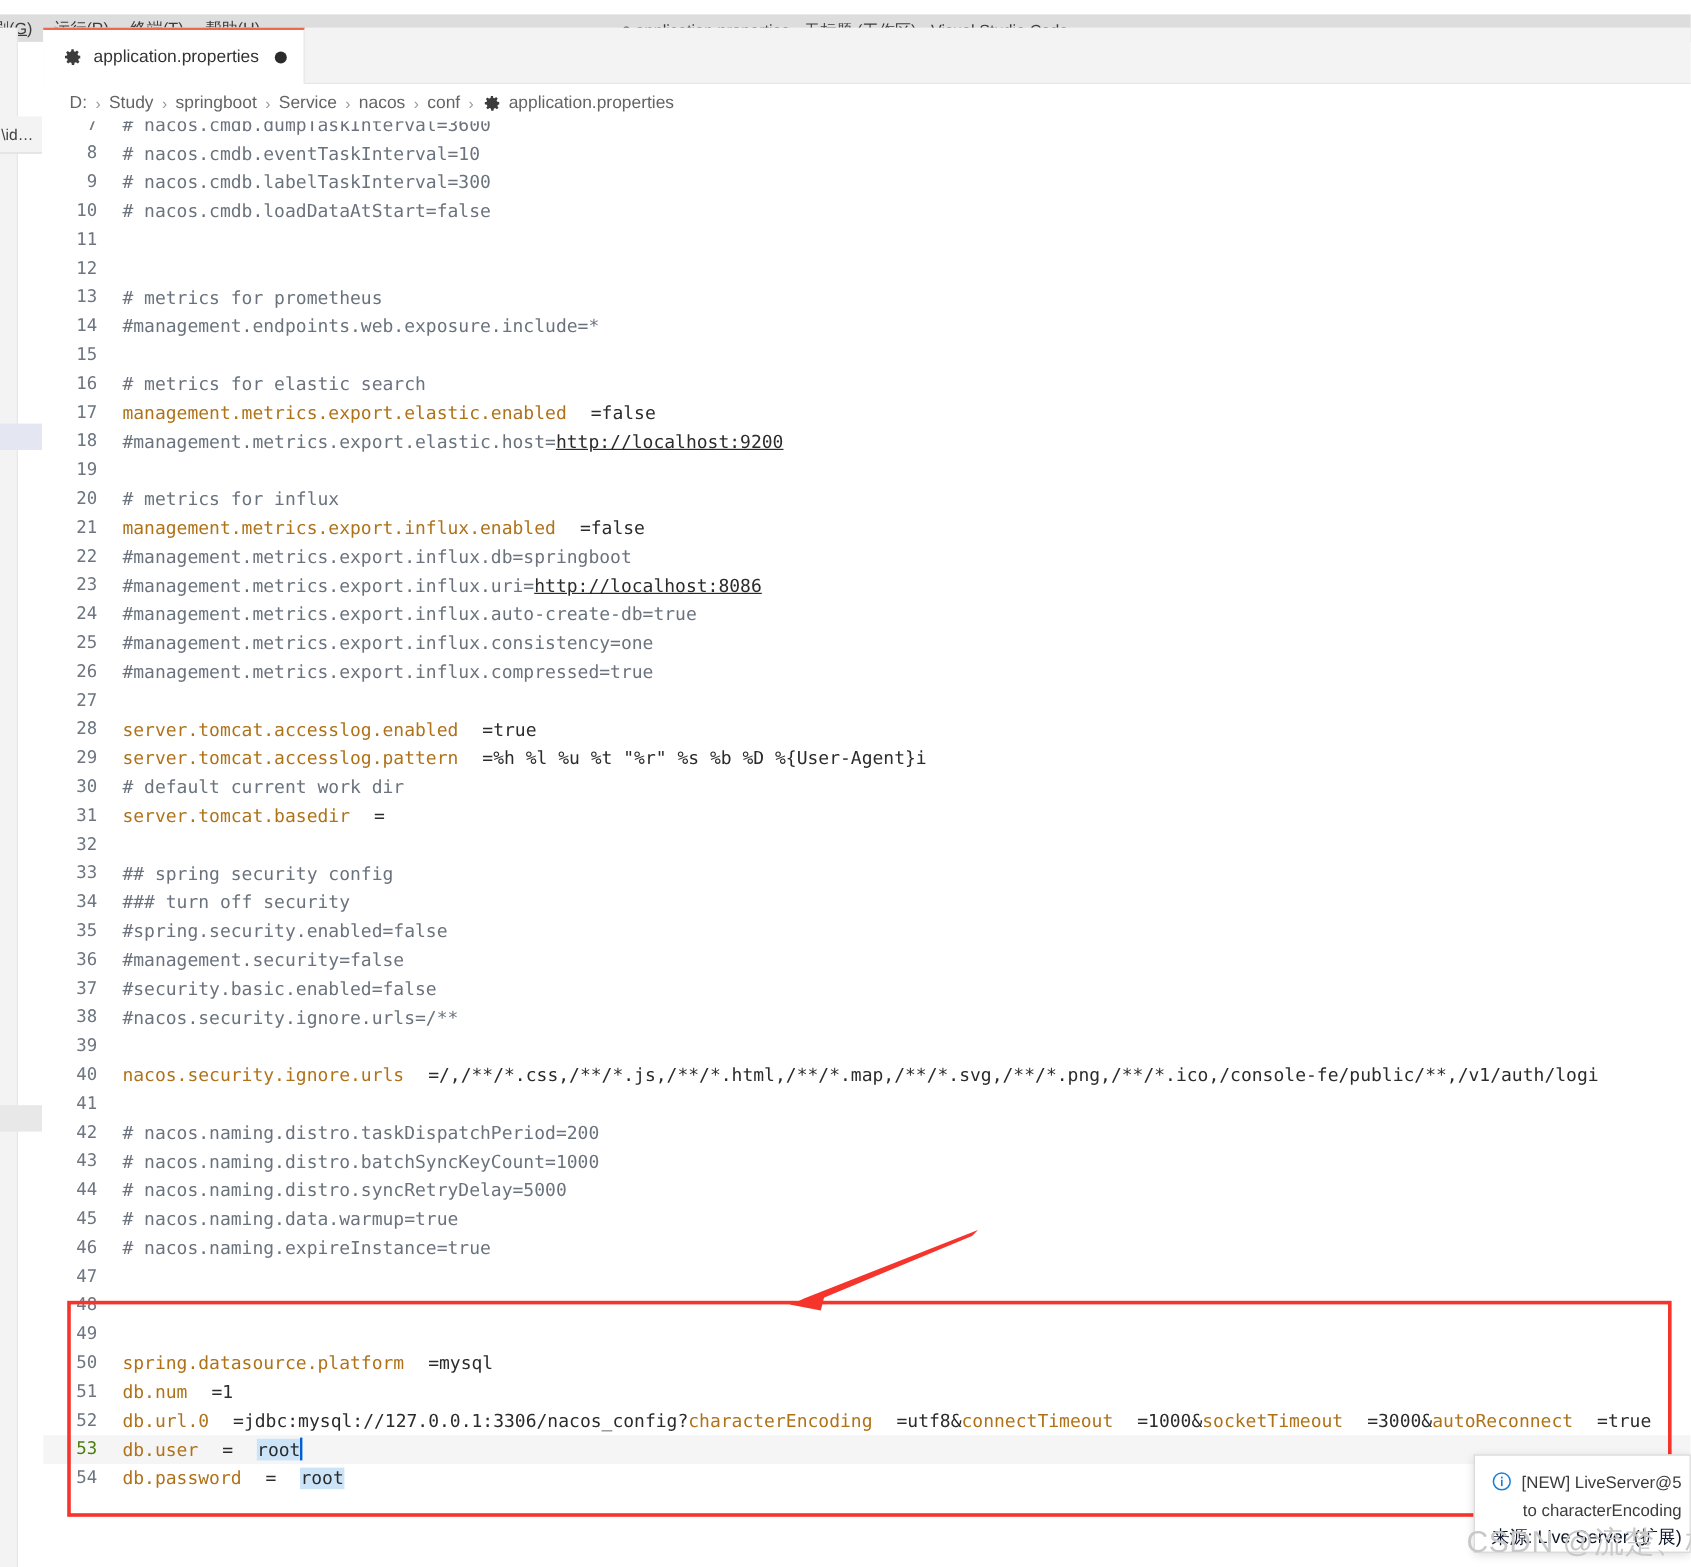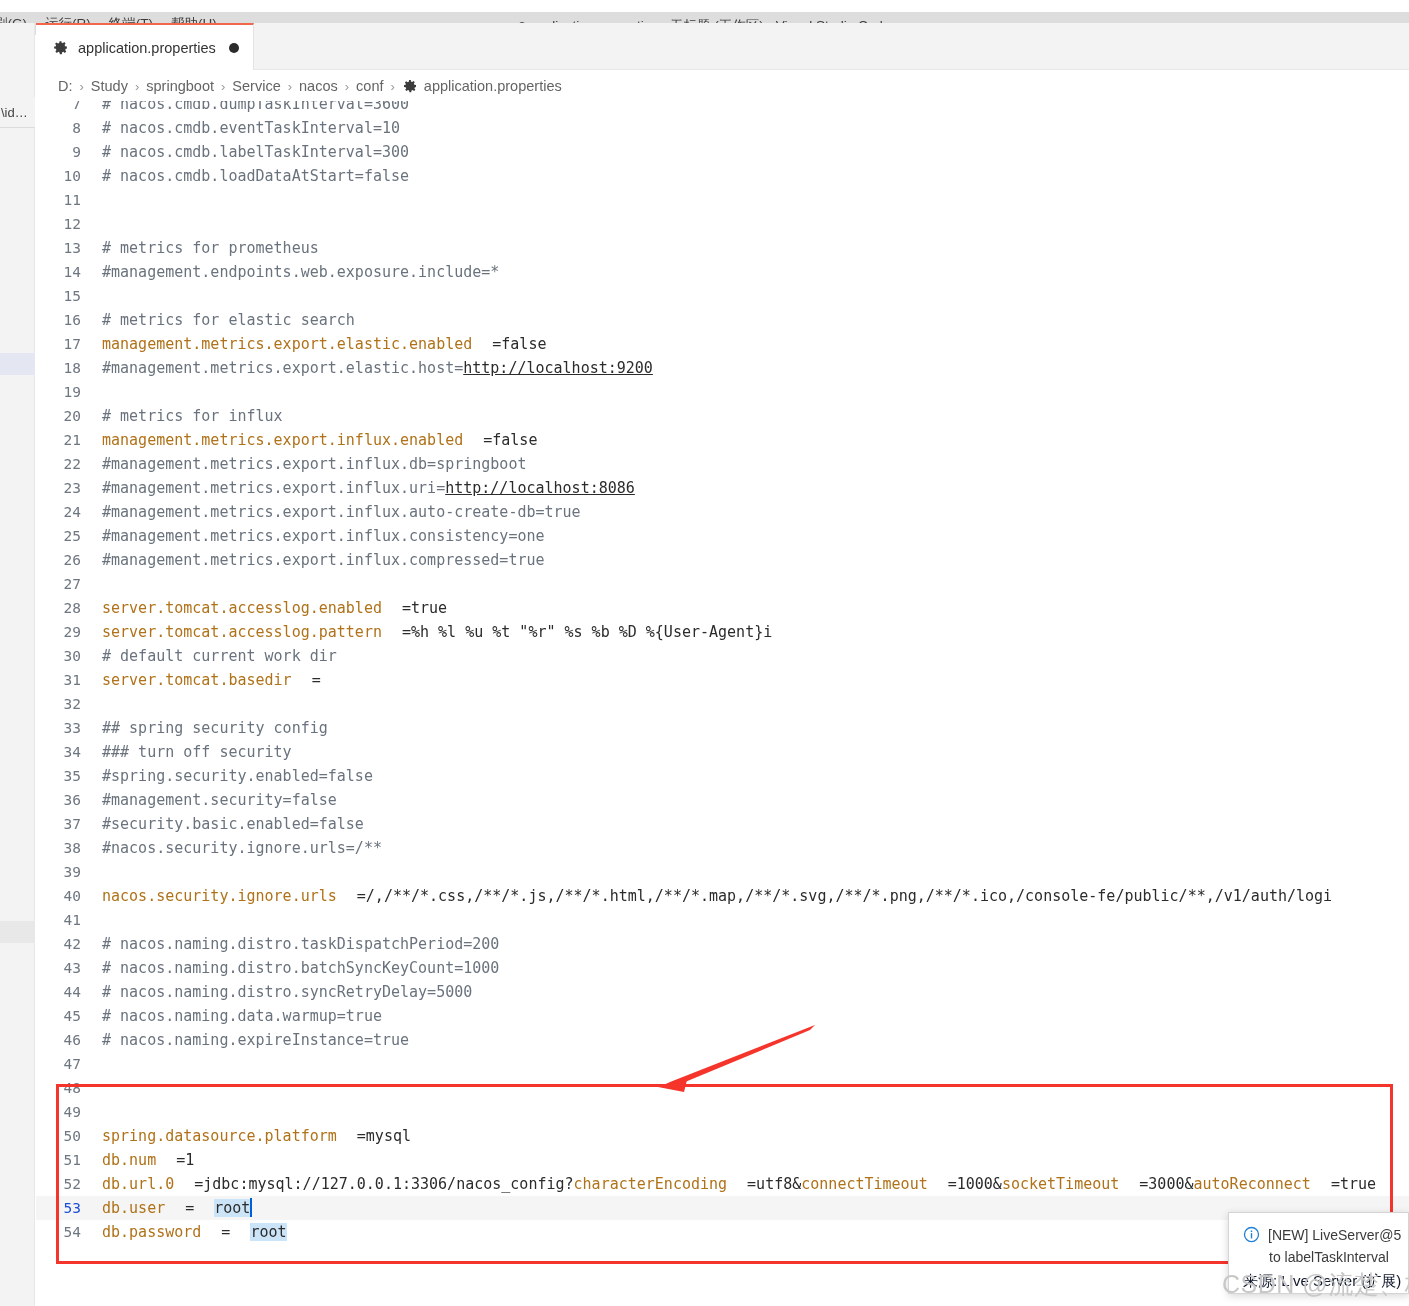--- a/index.html
+++ b/index.html
@@ -65,7 +65,7 @@
   .left-strip {
     position: absolute;
     left: 0; top: 23px;
-    width: 35px; height: 1283px;
+    width: 15px; height: 1283px;
     background: #f3f3f3;
     border-right: 1px solid #e7e7e7;
   }

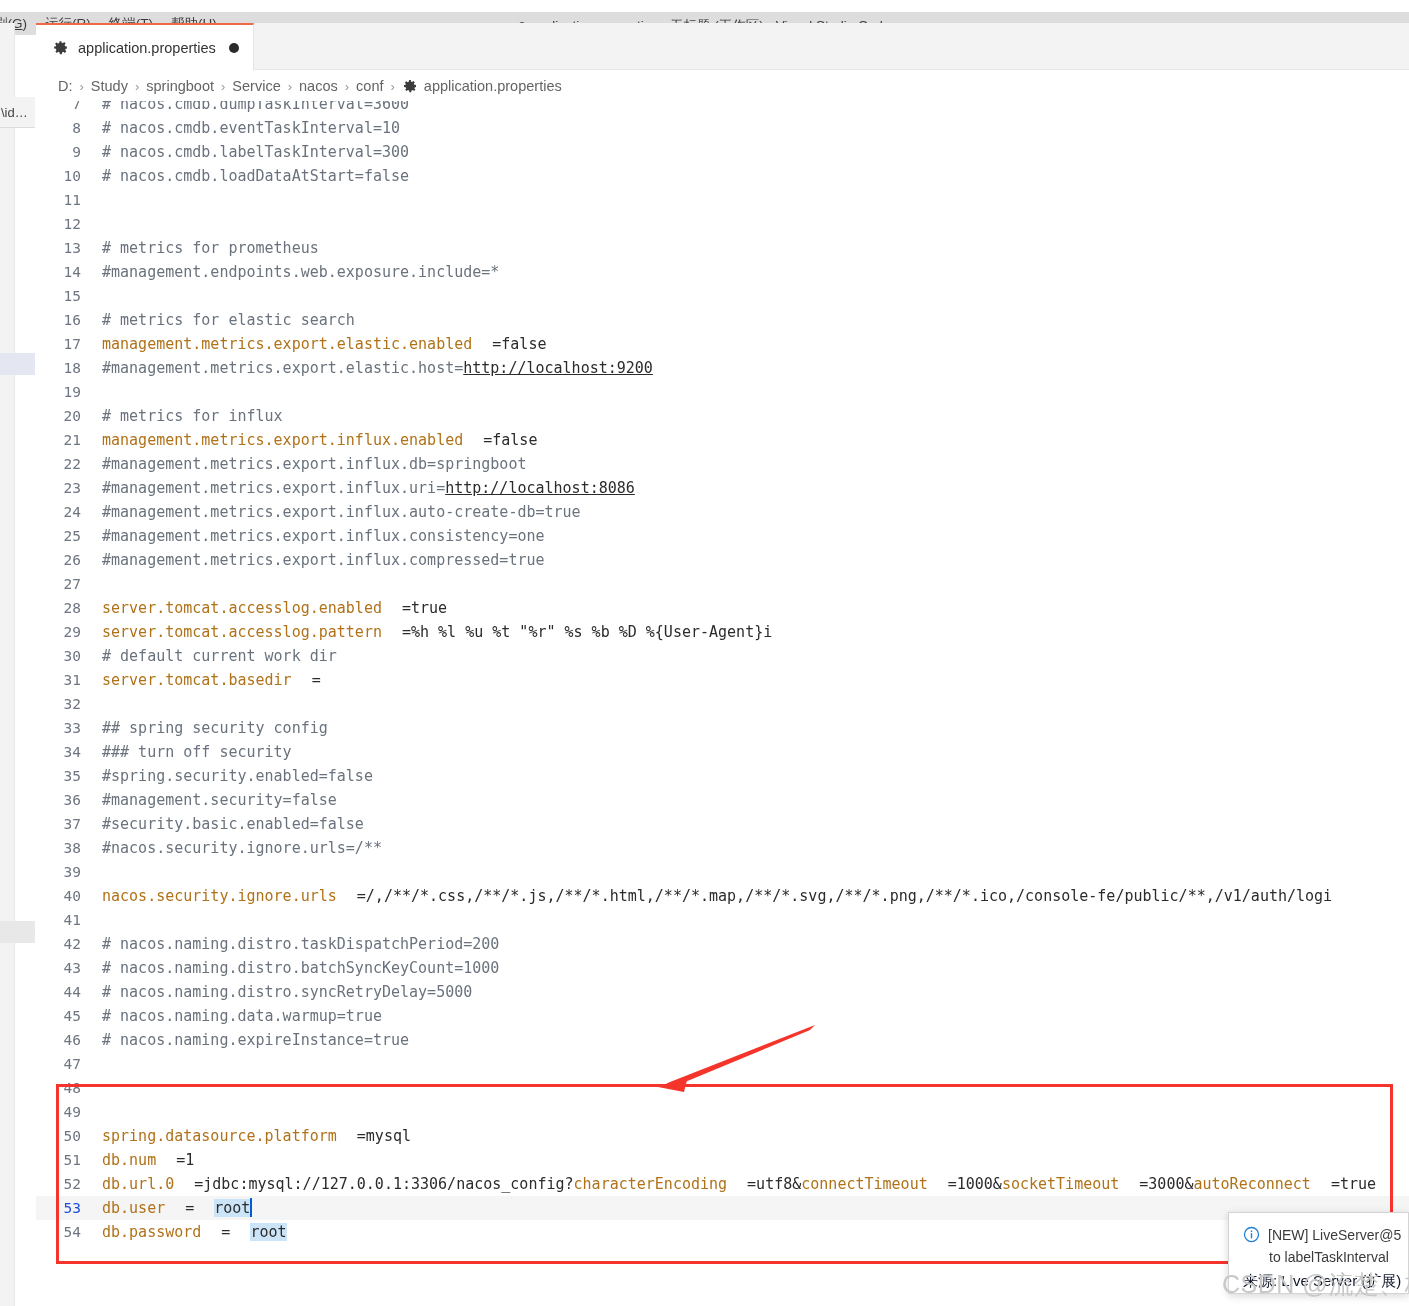--- a/index.html
+++ b/index.html
@@ -184,7 +184,7 @@
     font-family: "DejaVu Sans Mono", monospace;
     user-select: none;
   }
-  .line.cur > .ln { color: #1d4ed8; }
+  .line.cur > .ln { color: #4d7c0f; }
   .lc {
     white-space: pre;
     color: #008000;

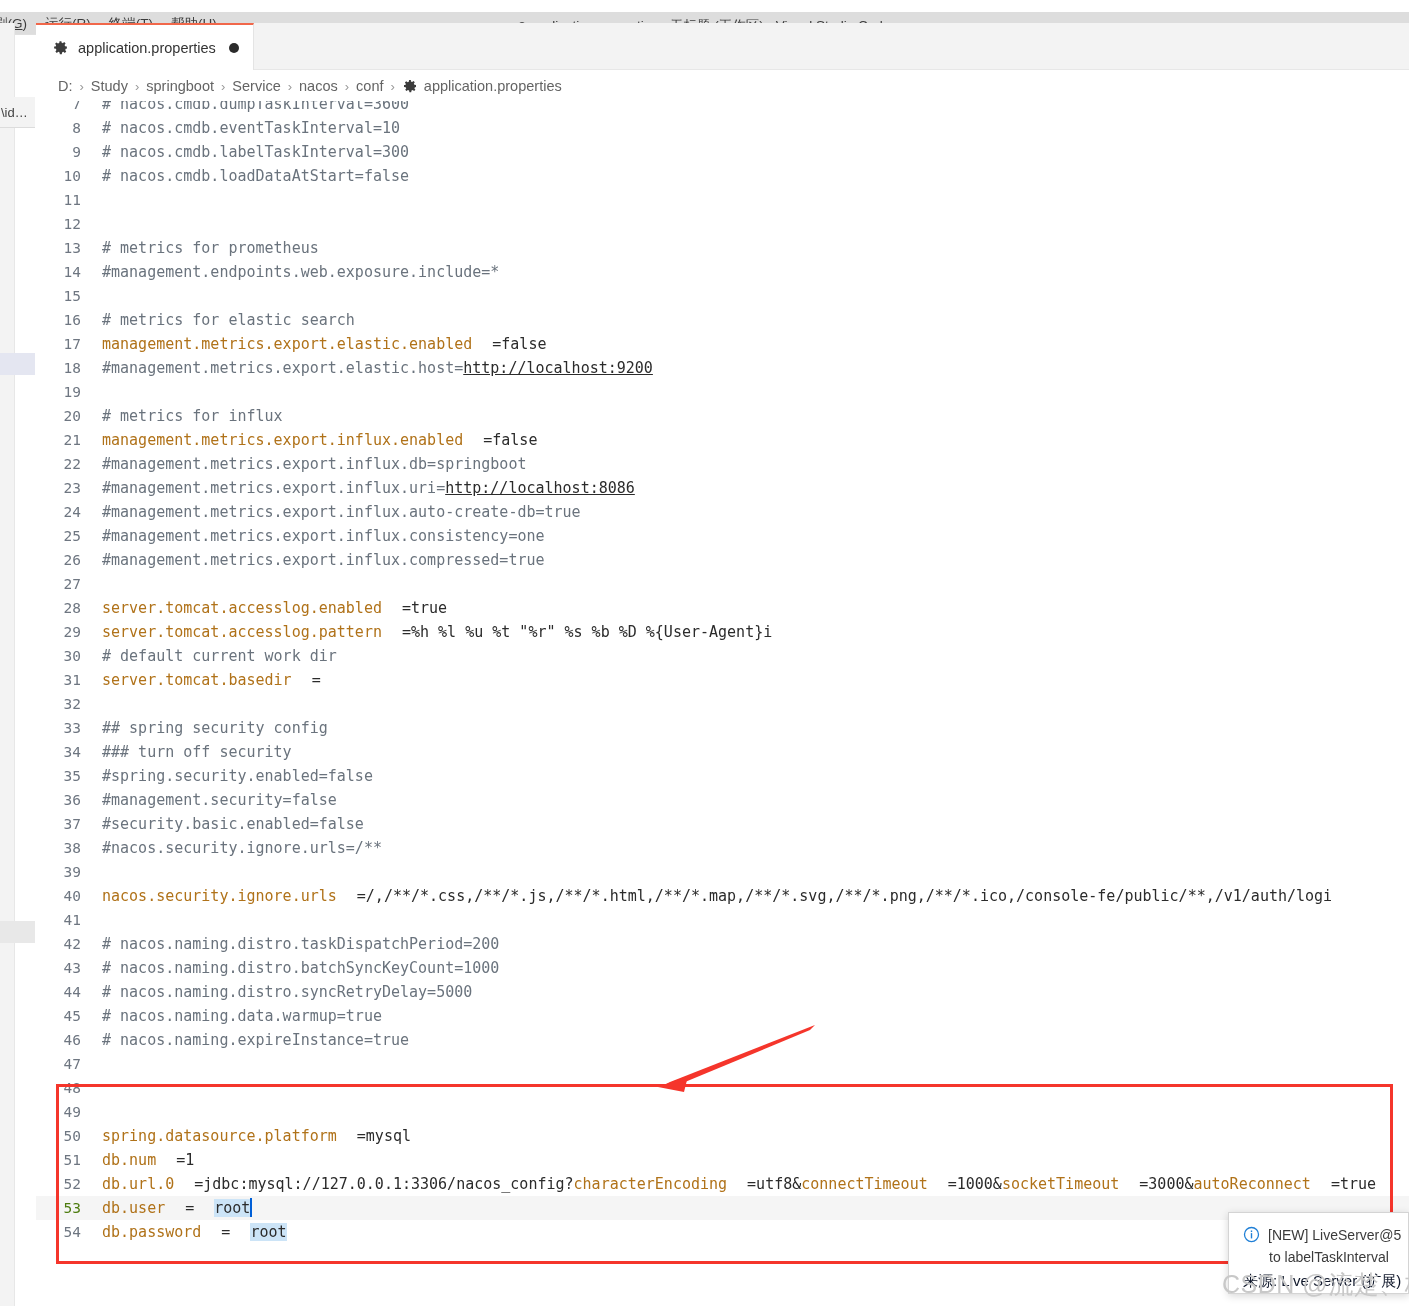--- a/index.html
+++ b/index.html
@@ -350,7 +350,7 @@
       </span>
       <span class="notif-text">[NEW] LiveServer@5</span>
     </div>
-    <div class="notif-text2">to labelTaskInterval</div>
+    <div class="notif-text2">to characterEncoding</div>
     <div class="notif-source">来源: Live Server (扩展)</div>
   </div>
 

